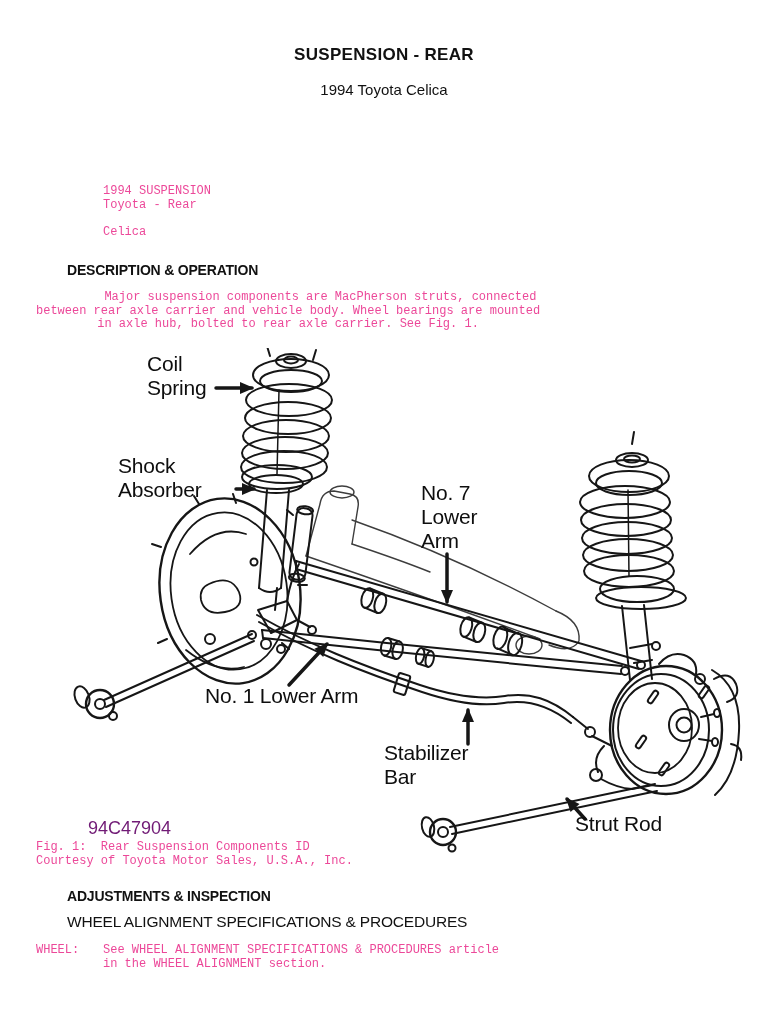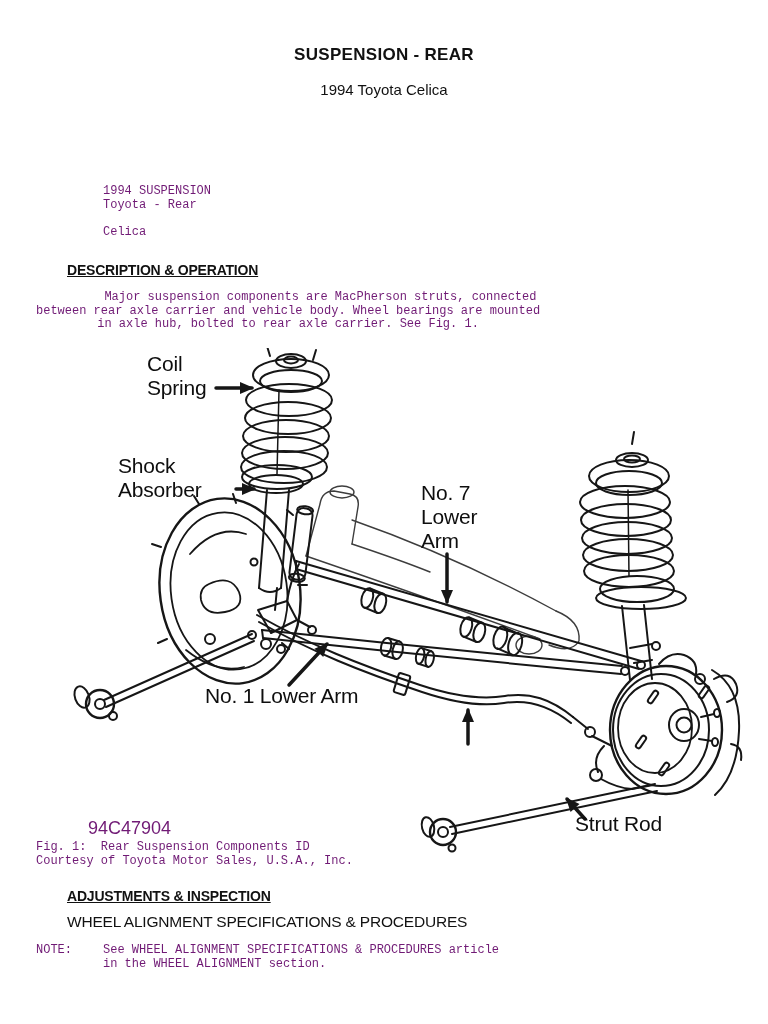--- a/index.html
+++ b/index.html
@@ -18,7 +18,7 @@
   }
   .mono{
     font-family:"Liberation Mono","DejaVu Sans Mono",monospace;
-    font-size:12px;line-height:13.5px;white-space:pre;color:#701a75;
+    font-size:12px;line-height:13.5px;white-space:pre;color:#ec4899;
   }
   .doc-header{left:103px;top:185px;}
   .h-bold{font-size:14px;font-weight:bold;letter-spacing:-.2px;text-decoration:underline;}

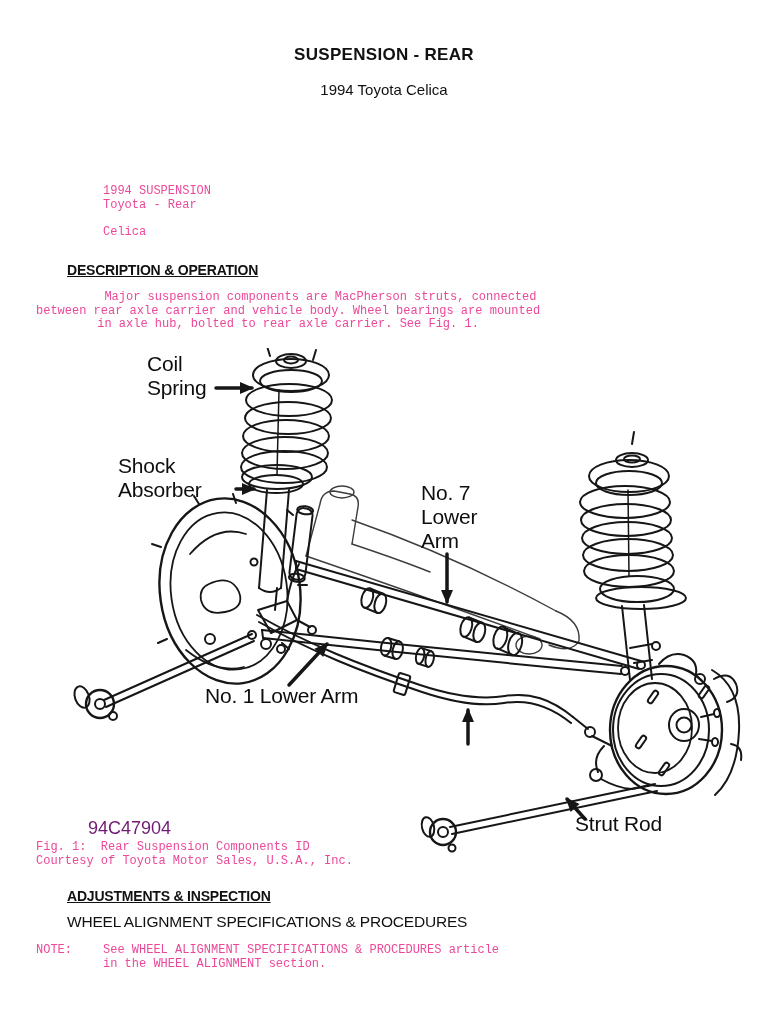--- a/index.html
+++ b/index.html
@@ -21,7 +21,7 @@
     font-size:12px;line-height:13.5px;white-space:pre;color:#ec4899;
   }
   .doc-header{left:103px;top:185px;}
-  .h-bold{font-size:14px;font-weight:bold;letter-spacing:-.2px;text-decoration:underline;}
+  .h-bold{font-size:14px;font-weight:bold;letter-spacing:-.2px;}
   .h-desc{left:67px;top:262px;}
   .para{left:36px;top:291px;text-align:center;}
   .h-adj{left:67px;top:888px;}

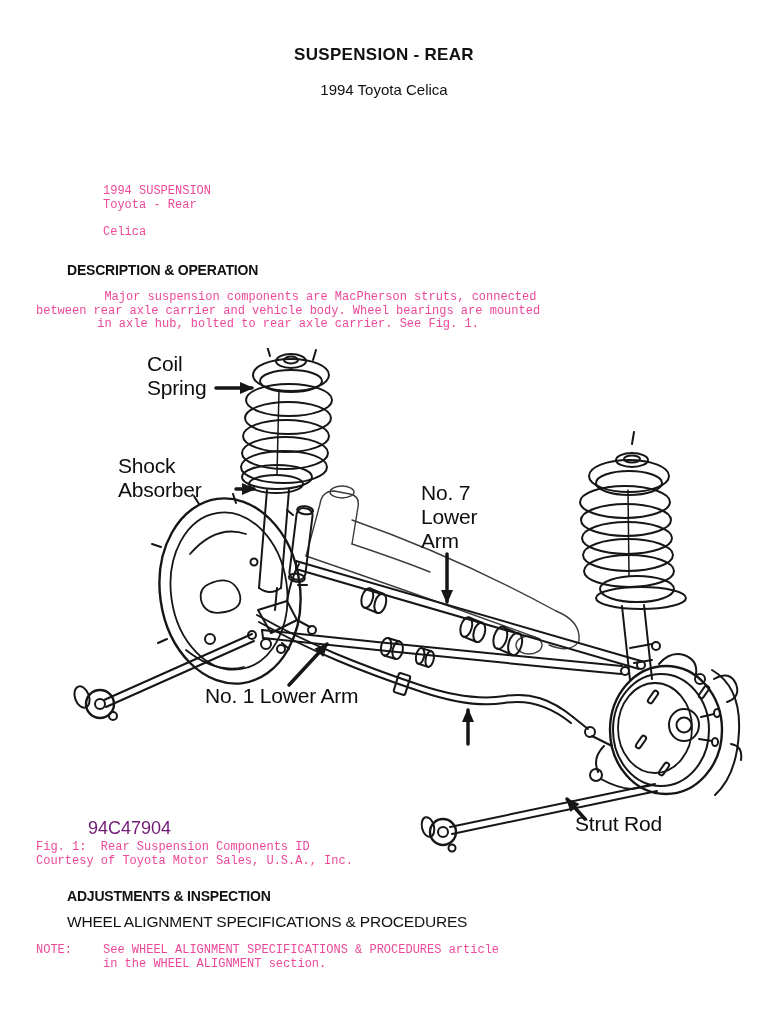--- a/index.html
+++ b/index.html
@@ -258,6 +258,8 @@
 Lower
 Arm</div>
     <div class="fig-label" style="left:205px;top:336px">No. 1 Lower Arm</div>
+    <div class="fig-label" style="left:384px;top:393px">Stabilizer
+Bar</div>
     <div class="fig-label" style="left:575px;top:464px">Strut Rod</div>
     <div class="part-code">94C47904</div>
   </div>

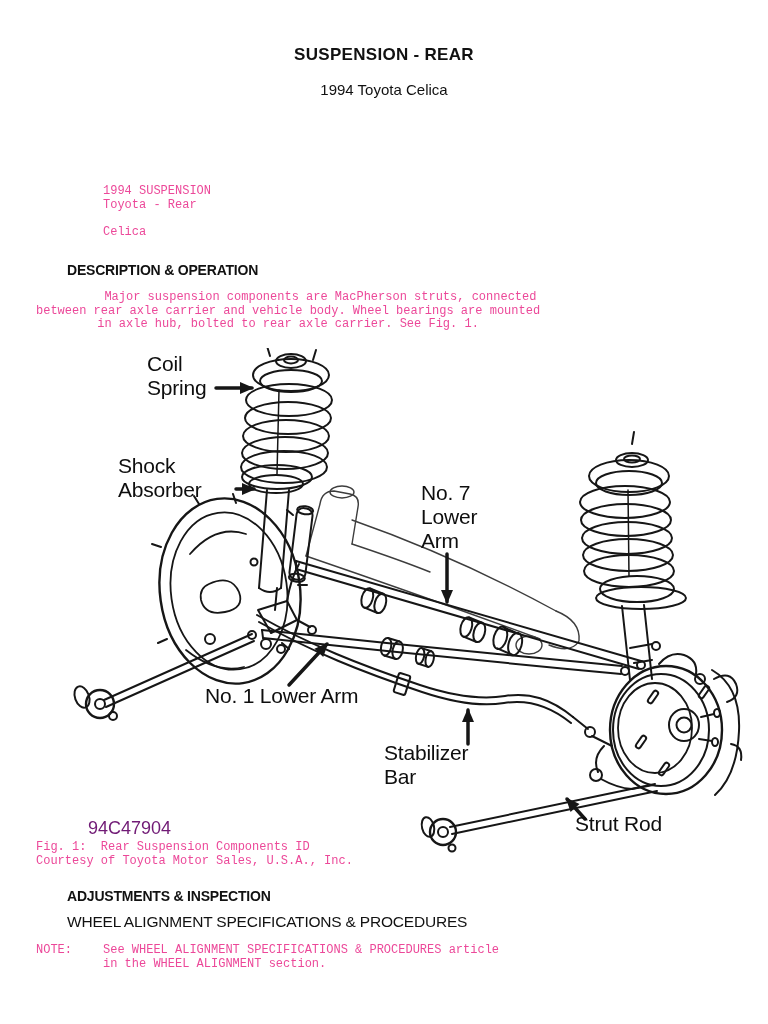--- a/index.html
+++ b/index.html
@@ -271,7 +271,7 @@
   <div class="abs h-wheel">WHEEL ALIGNMENT SPECIFICATIONS &amp; PROCEDURES</div>
 
   <div class="abs mono note">
-    <span class="note-label">NOTE:</span>
+    <span class="note-label">WHEEL:</span>
     <span class="note-text">See WHEEL ALIGNMENT SPECIFICATIONS &amp; PROCEDURES article
 in the WHEEL ALIGNMENT section.</span>
   </div>

